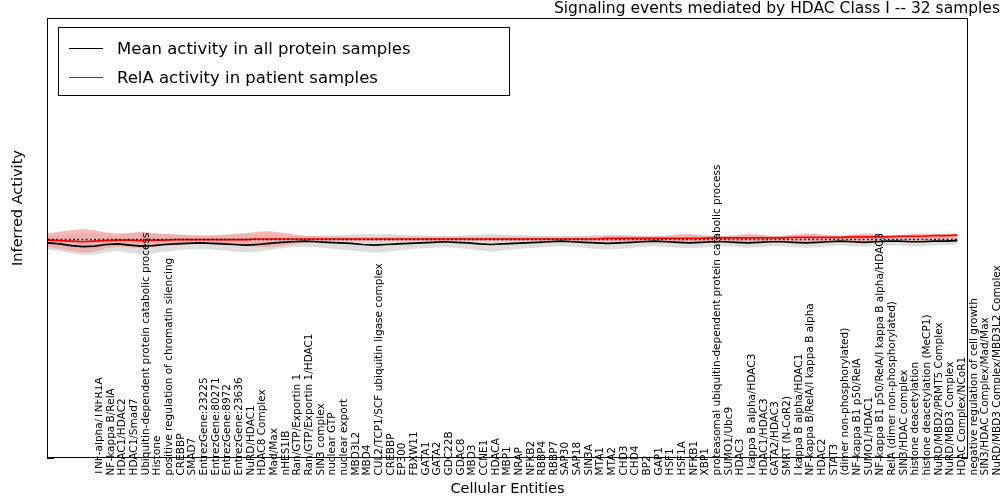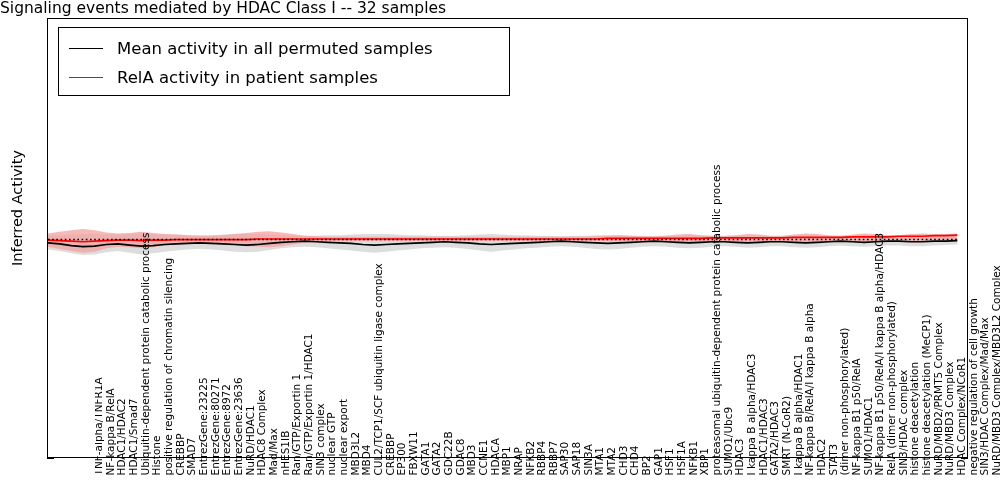--- a/index.html
+++ b/index.html
@@ -8,7 +8,7 @@
   #root{position:relative;width:1000px;height:500px;}
 
   #chart-title{
-    position:absolute;left:0;top:-1px;width:1000px;text-align:left;
+    position:absolute;left:0;top:-1px;width:1000px;text-align:right;
     font-size:15.5px;color:#000;white-space:nowrap;
   }
 

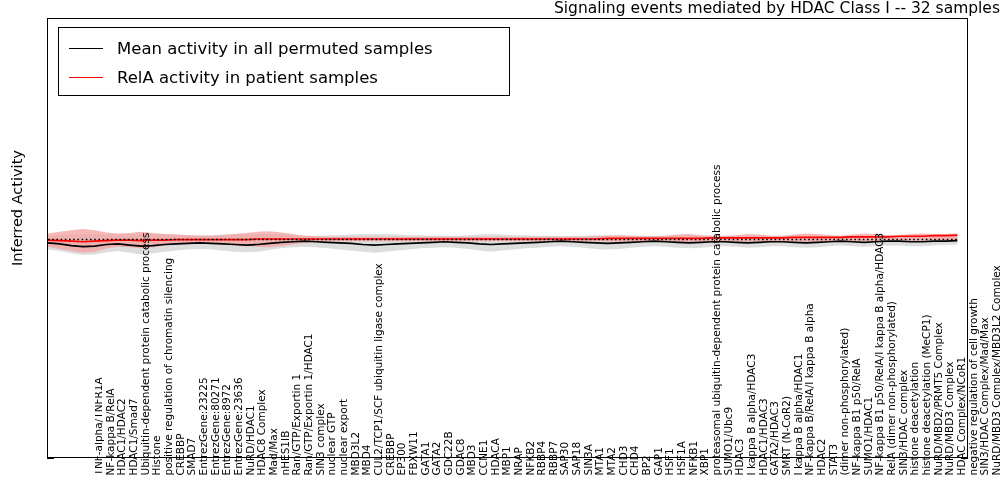--- a/index.html
+++ b/index.html
@@ -182,7 +182,7 @@
   <div id="legend">
     <div class="legend-row">
       <span class="legend-swatch"></span>
-      <span class="legend-text">Mean activity in all permuted samples</span>
+      <span class="legend-text">Mean activity in all protein samples</span>
     </div>
     <div class="legend-row">
       <span class="legend-swatch red"></span>

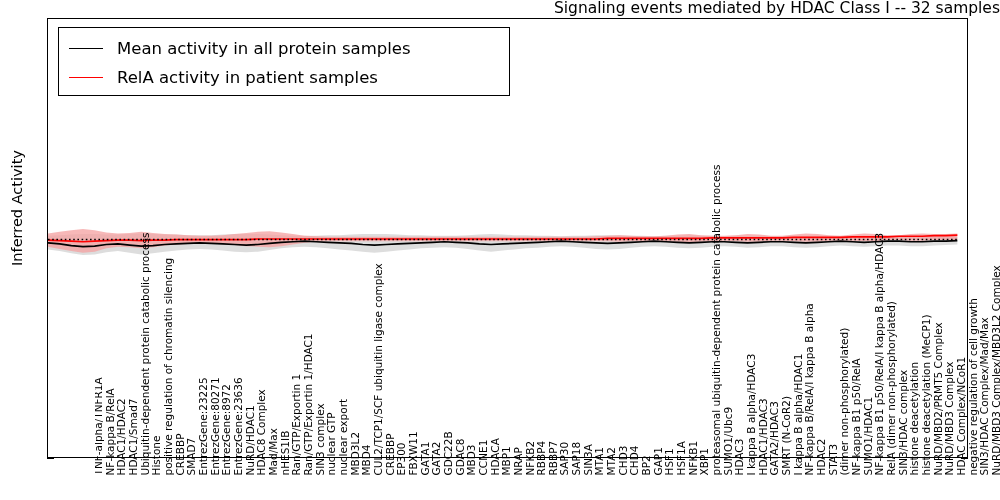--- a/index.html
+++ b/index.html
@@ -60,6 +60,7 @@
   <div id="chart-title">Signaling events mediated by HDAC Class I -- 32 samples</div>
 
   <div id="ylabel">Inferred Activity</div>
+  <div id="xlabel">Cellular Entities</div>
 
   <div id="ytick-labels"></div>
   <div id="tick-marks">

